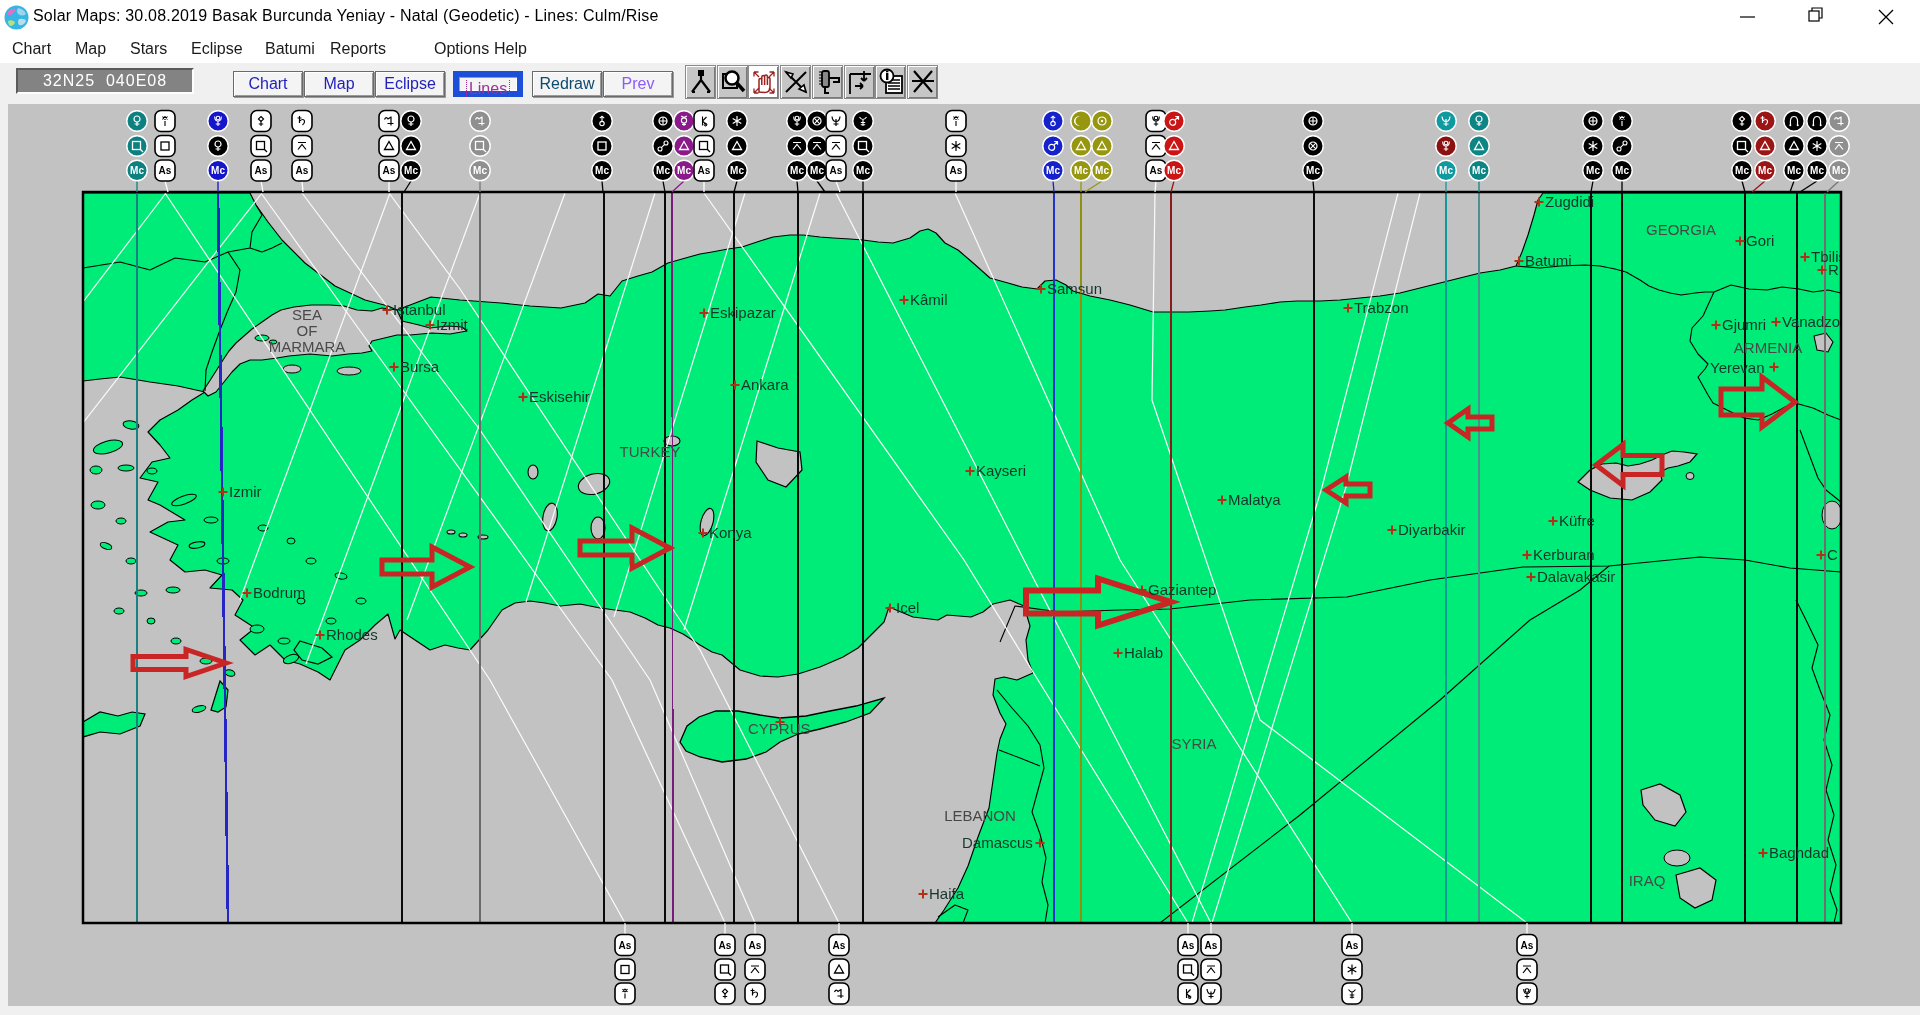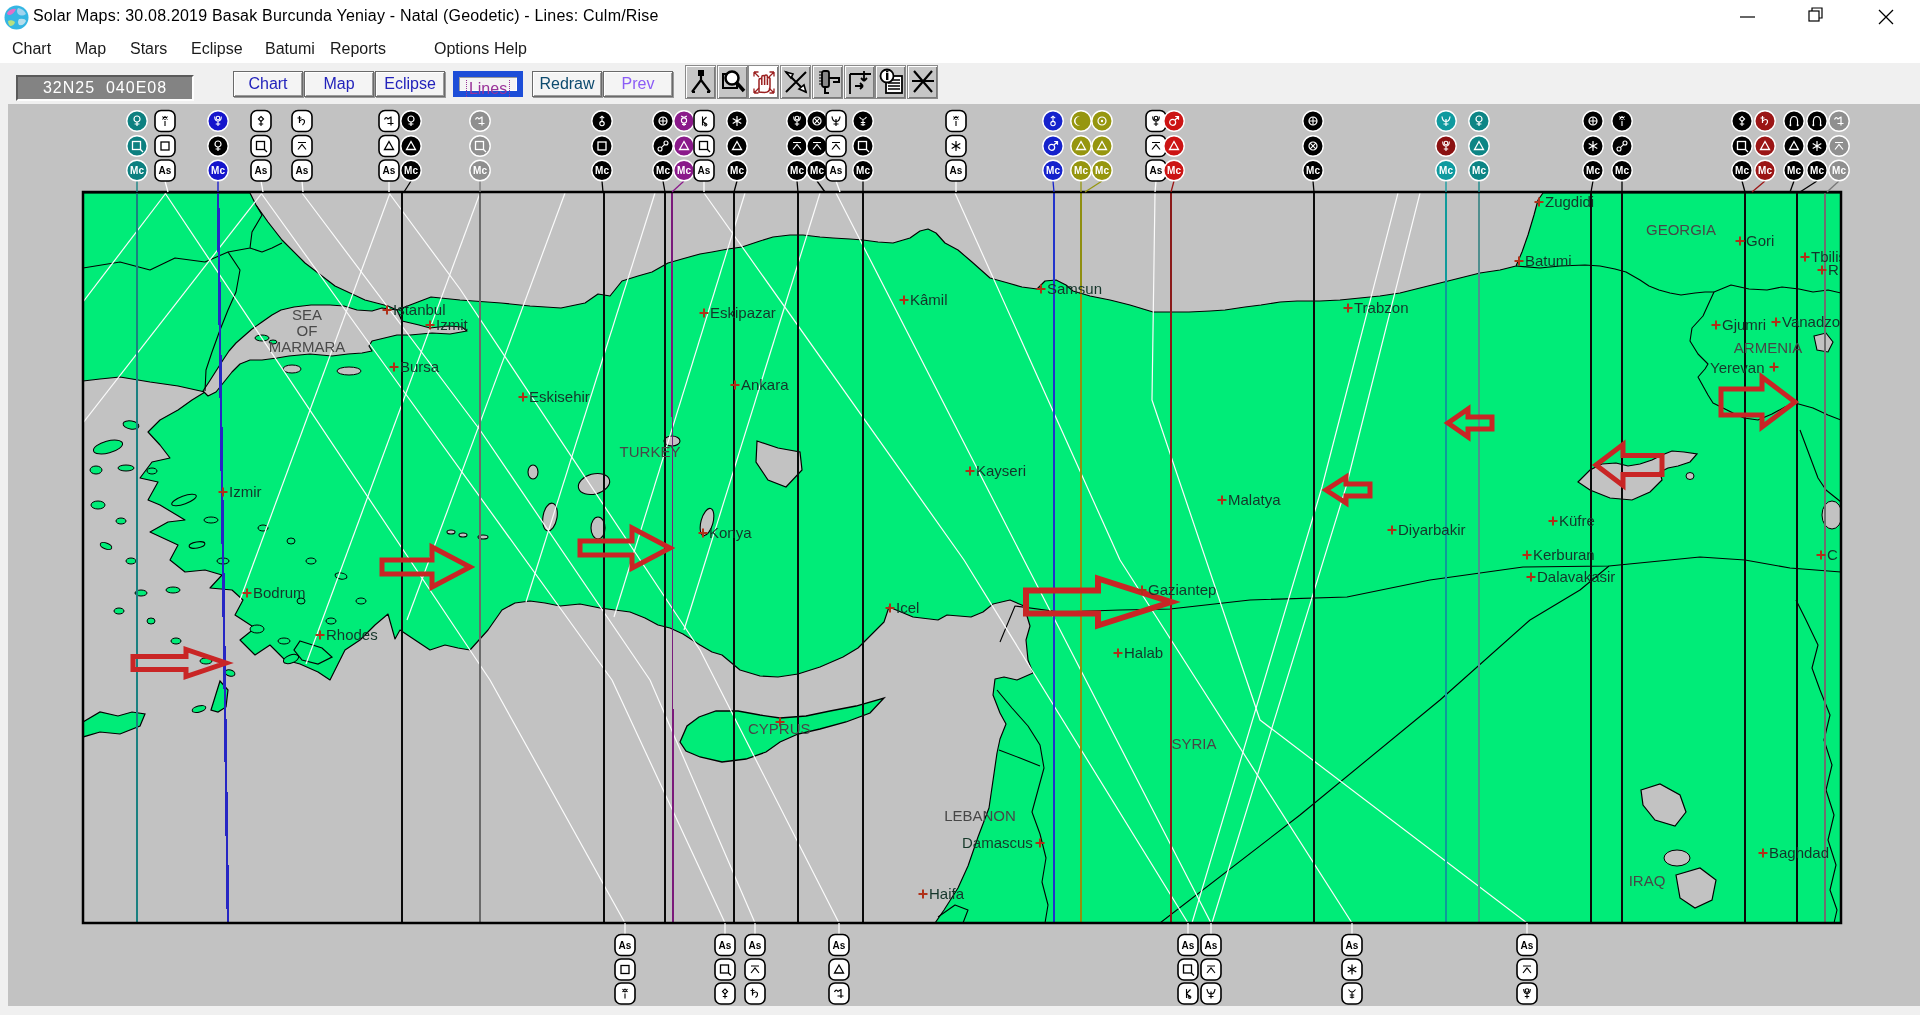--- a/index.html
+++ b/index.html
@@ -7,7 +7,7 @@
 #menu{position:absolute;left:0;top:36px;width:1920px;height:27px;background:#fff}
 #menu span{position:absolute;top:4px;font-size:16px;color:#1a1a1a}
 #tools{position:absolute;left:0;top:63px;width:1920px;height:41px;background:#f0f0f0}
-#coord{position:absolute;left:16px;top:12px;width:178px;height:26px;background:#838383;border-top:2px solid #5a5a5a;border-left:2px solid #5a5a5a;border-bottom:2px solid #fdfdfd;border-right:2px solid #fdfdfd;color:#fff;font-size:16px;text-align:center;line-height:22px;letter-spacing:1px}
+#coord{position:absolute;left:16px;top:5px;width:178px;height:26px;background:#838383;border-top:2px solid #5a5a5a;border-left:2px solid #5a5a5a;border-bottom:2px solid #fdfdfd;border-right:2px solid #fdfdfd;color:#fff;font-size:16px;text-align:center;line-height:22px;letter-spacing:1px}
 .tbtn{position:absolute;top:8px;width:70px;height:26px;background:#f4f4f4;border:1px solid #6a6a6a;box-shadow:inset 1px 1px 0 #fff, inset -1px -1px 0 #9a9a9a, 1px 1px 0 #9a9a9a;color:#2222bb;font-size:16px;text-align:center;line-height:23px}
 .ibtn{position:absolute;top:2px;width:31px;height:34px;background:#c6c6c6;border:1px solid #8a8a8a;box-shadow:inset 1px 1px 0 #fff, inset -1px -1px 0 #7a7a7a;display:flex;align-items:center;justify-content:center}
 .winbtn{position:absolute;top:0;width:46px;height:30px}

